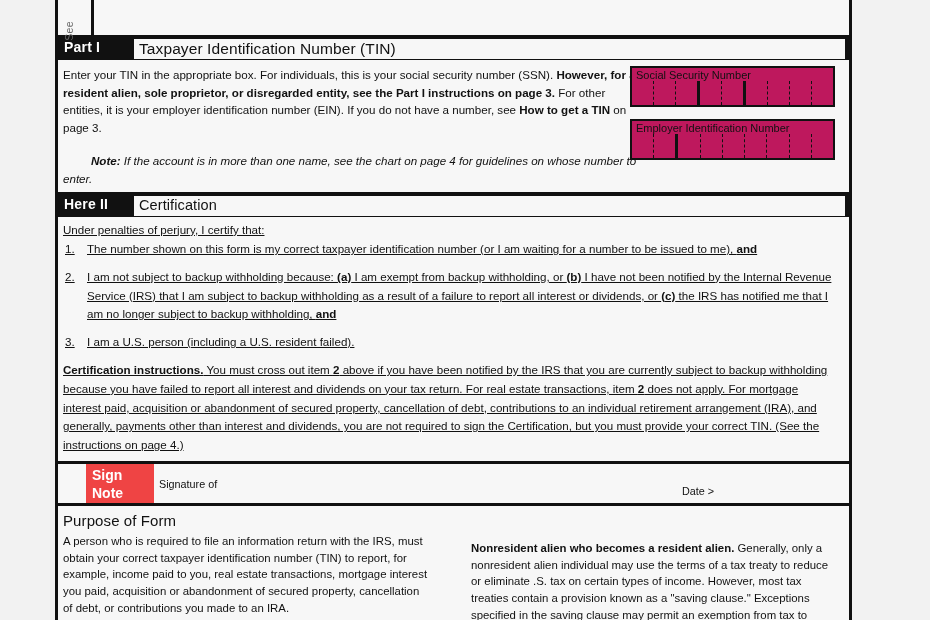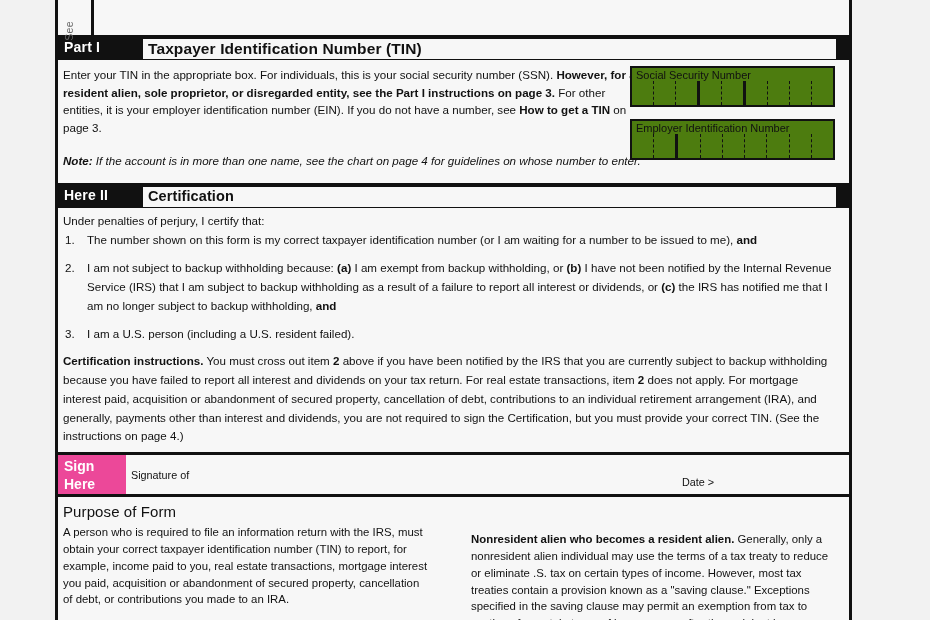--- a/index.html
+++ b/index.html
@@ -86,9 +86,9 @@
     background: #f7f7f7;
     color: #111;
     font-size: 14.5px;
-    font-weight: bold;
+    font-weight: normal;
     padding: 1px 8px 0 5px;
-    margin: 1px 13px;
+    margin: 1px 4px;
     flex: 1;
     box-sizing: border-box;
     letter-spacing: .1px;

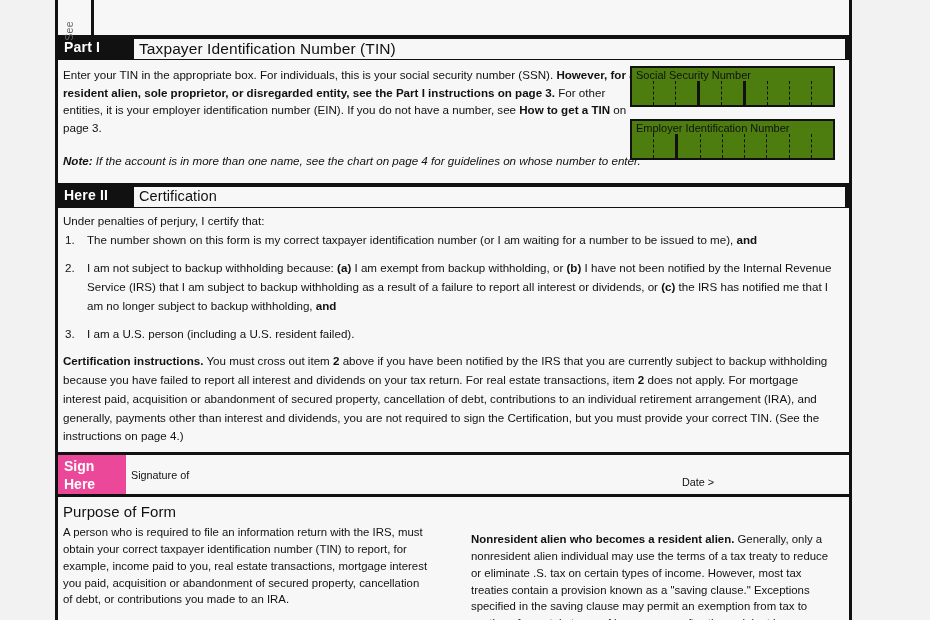--- a/index.html
+++ b/index.html
@@ -122,7 +122,7 @@
     position: absolute;
     width: 205px;
     border: 2px solid #111;
-    background: #4d7c0f;
+    background: #be185d;
     box-sizing: border-box;
   }
   .tinbox.ssn { right: 14px; top: 6px; }

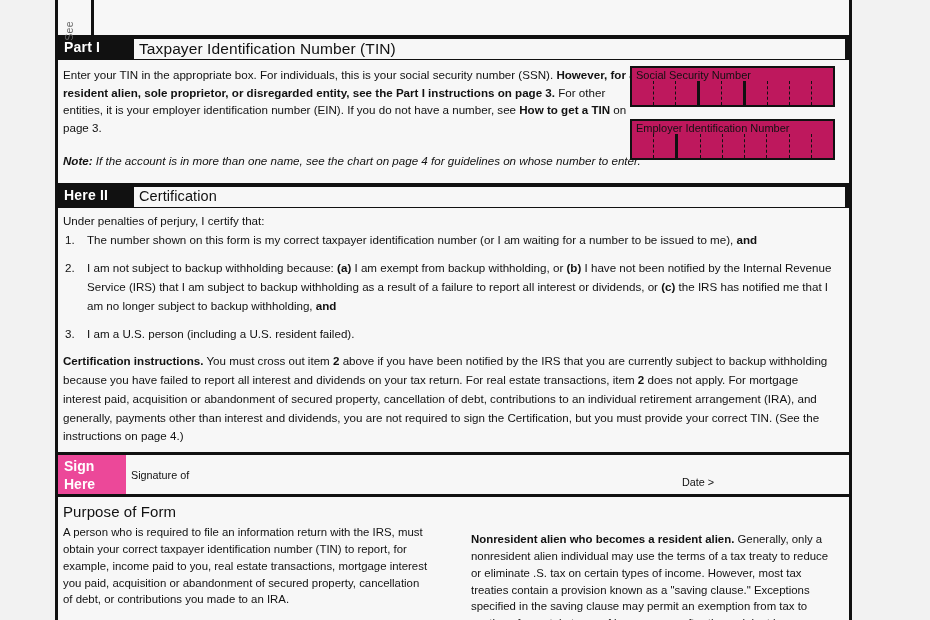--- a/index.html
+++ b/index.html
@@ -115,7 +115,7 @@
     font-style: italic;
     line-height: 1.52;
   }
-  .p1-note b { font-style: italic; }
+  .p1-note b { font-style: italic; margin-left: 28px; }
 
   
   .tinbox {

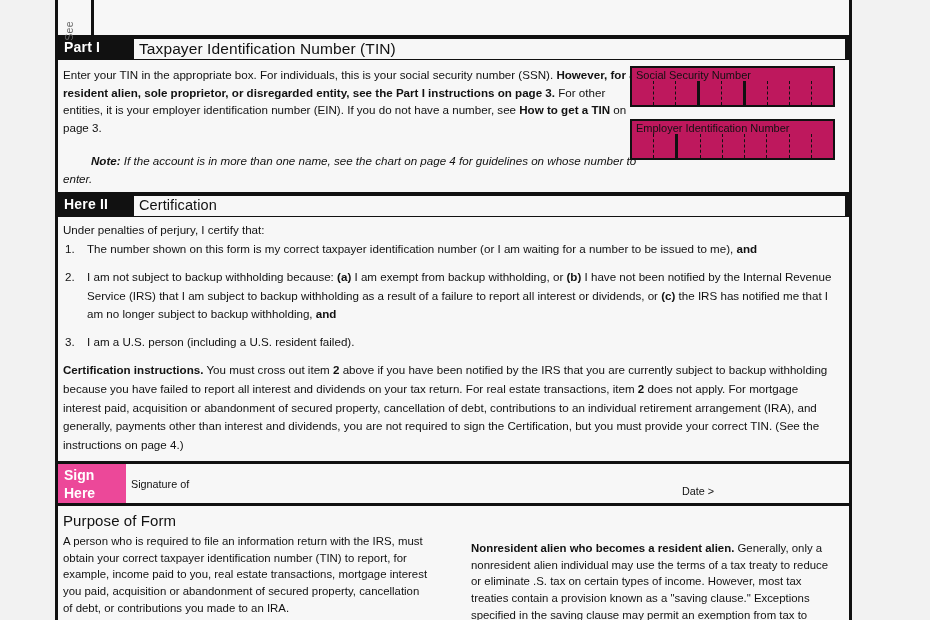--- a/index.html
+++ b/index.html
@@ -150,6 +150,7 @@
     border-bottom: 3px solid #111;
     padding: 4px 10px 6px 5px;
     box-sizing: border-box;
+    text-decoration: underline;
   }
   .p2-intro {
     font-size: 11.6px;

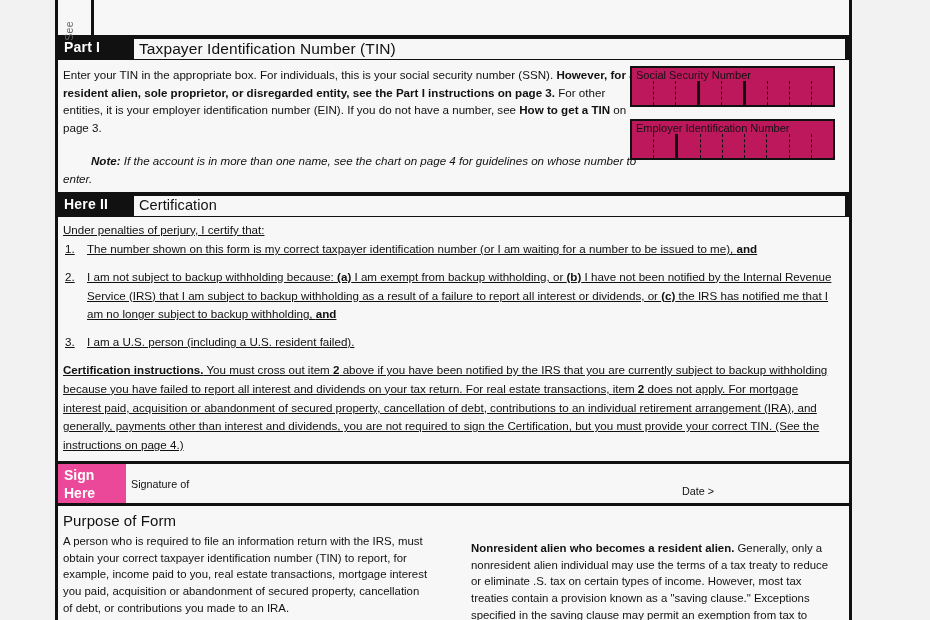--- a/index.html
+++ b/index.html
@@ -186,13 +186,14 @@
   .sign-here {
     width: 68px;
     flex: 0 0 68px;
-    background: #ec4899;
+    background: #ef4444;
     color: #fff;
     font-size: 14px;
     font-weight: bold;
     line-height: 1.28;
     padding: 3px 0 0 6px;
     box-sizing: border-box;
+    margin-left: 28px;
   }
   .sign-fields {
     flex: 1;

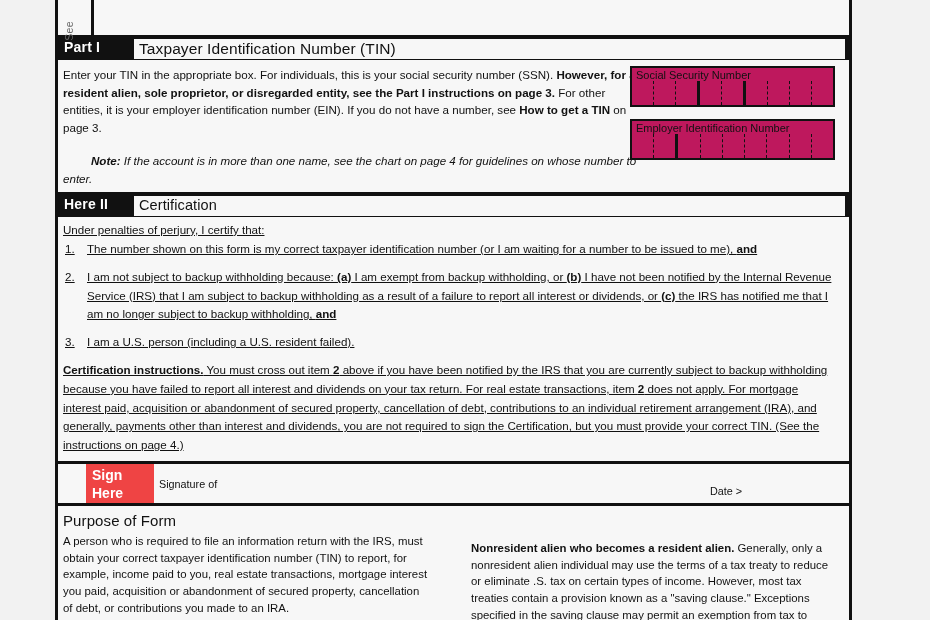--- a/index.html
+++ b/index.html
@@ -326,7 +326,7 @@
     <div class="sign-row">
       <div class="sign-here">
         <div>Sign</div>
-        <div>Here</div>
+        <div>Note</div>
       </div>
       <div class="sign-fields">
         <div>Signature of</div>

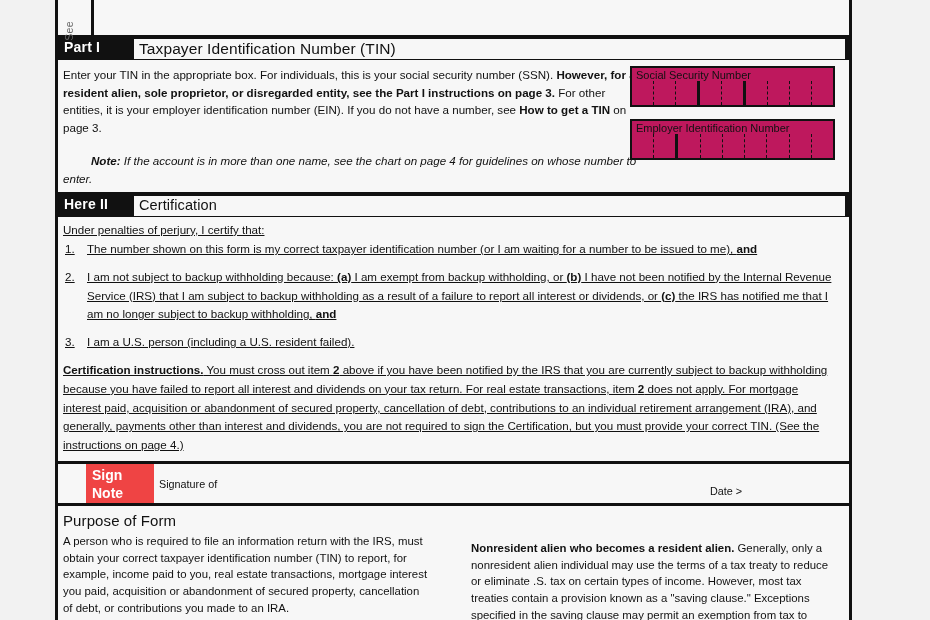--- a/index.html
+++ b/index.html
@@ -205,7 +205,7 @@
   }
   .sign-fields .date {
     position: absolute;
-    left: 556px;
+    left: 528px;
     top: 20px;
     font-size: 10.8px;
   }

